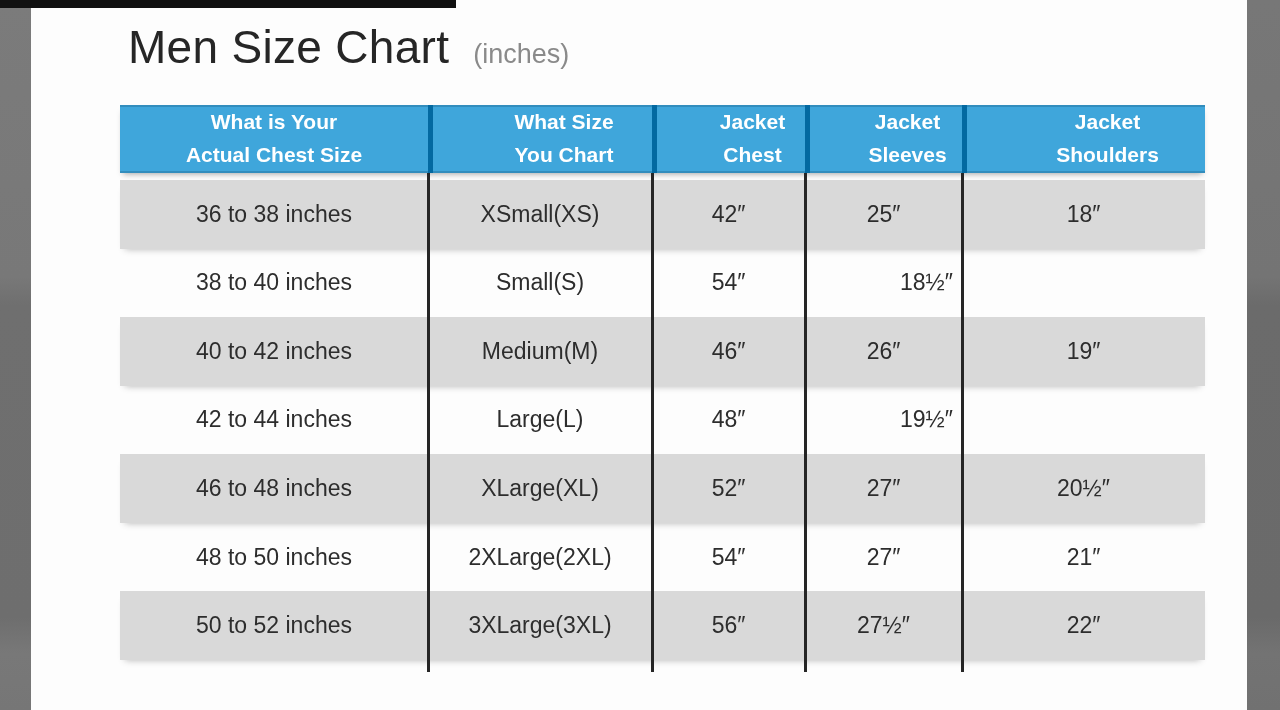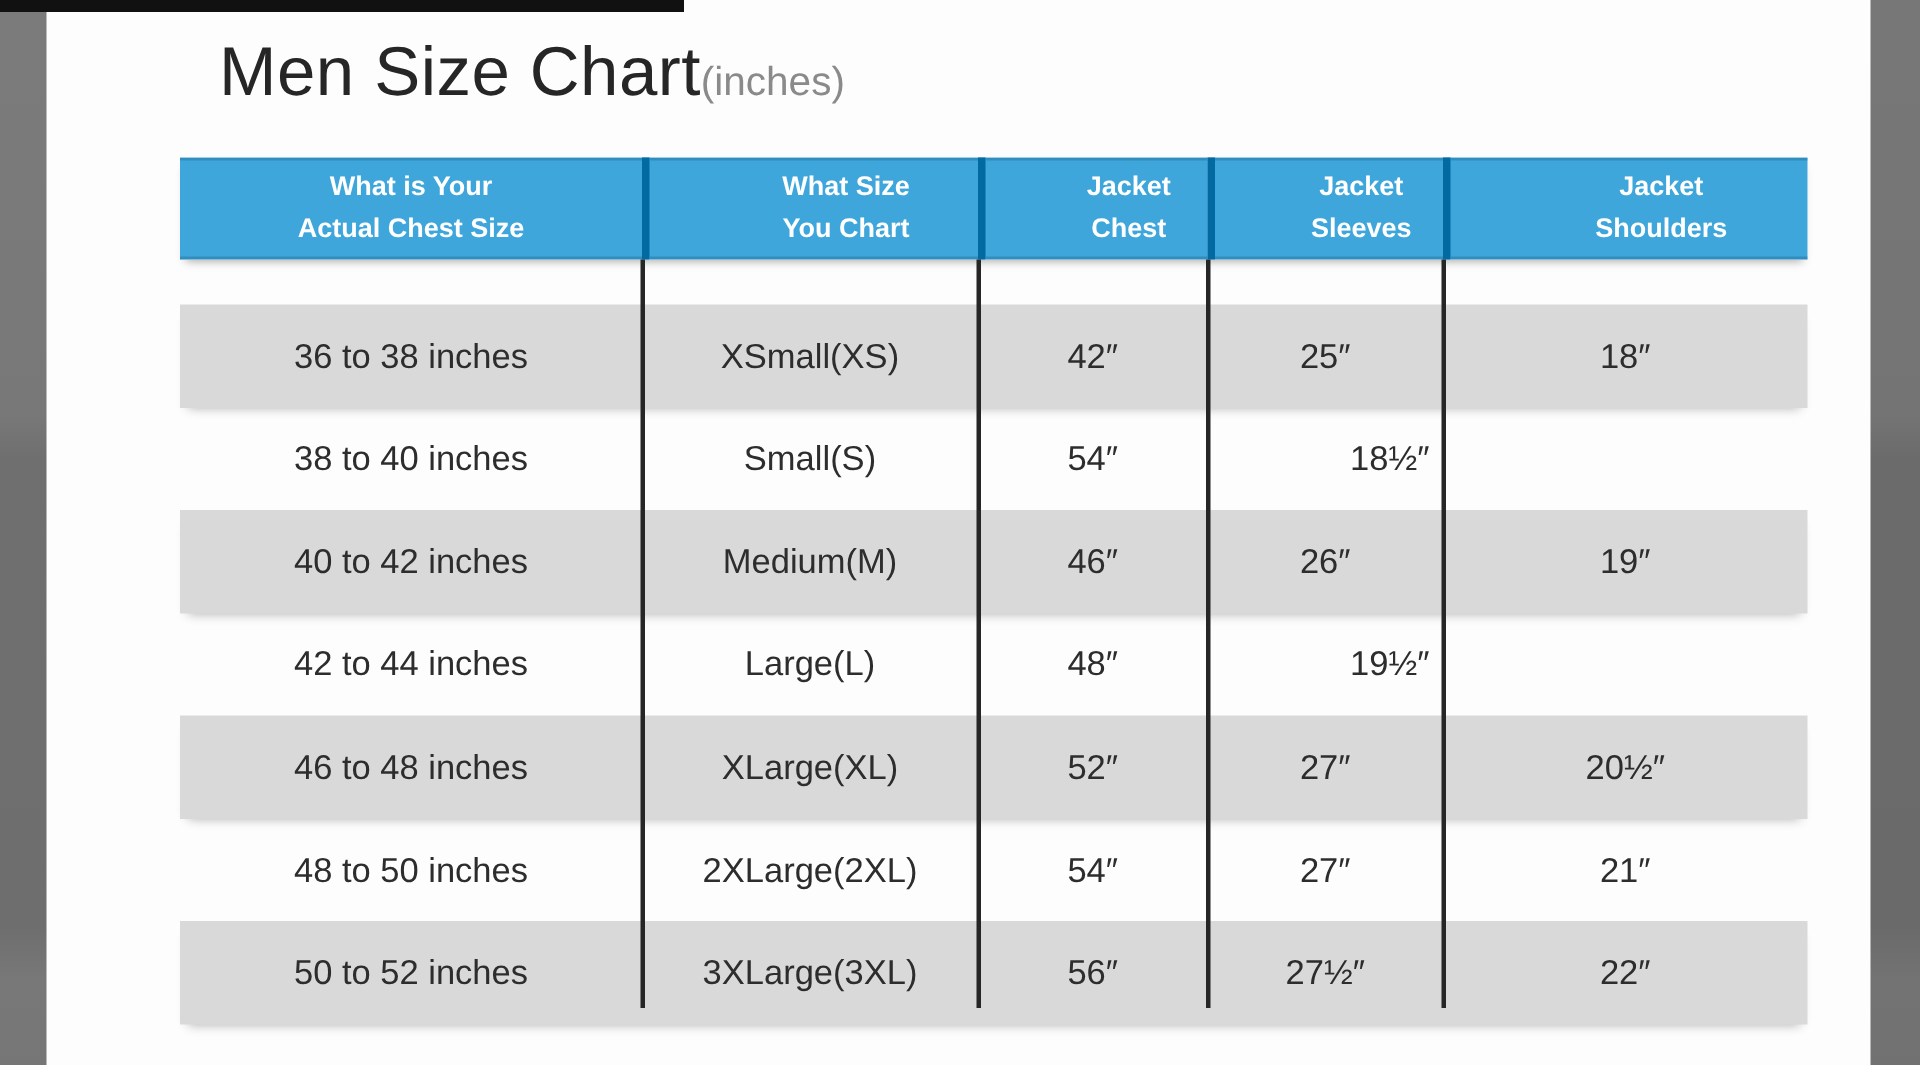--- a/index.html
+++ b/index.html
@@ -20,8 +20,8 @@
     background:var(--top-bar,#111);
   }
   .title-row{
-    position:absolute;left:146px;top:20px;
-    display:flex;align-items:baseline;gap:0;
+    position:absolute;left:128px;top:20px;
+    display:flex;align-items:baseline;gap:24px;
   }
   .title{
     font-size:46px;font-weight:500;color:var(--title-text,#262626);

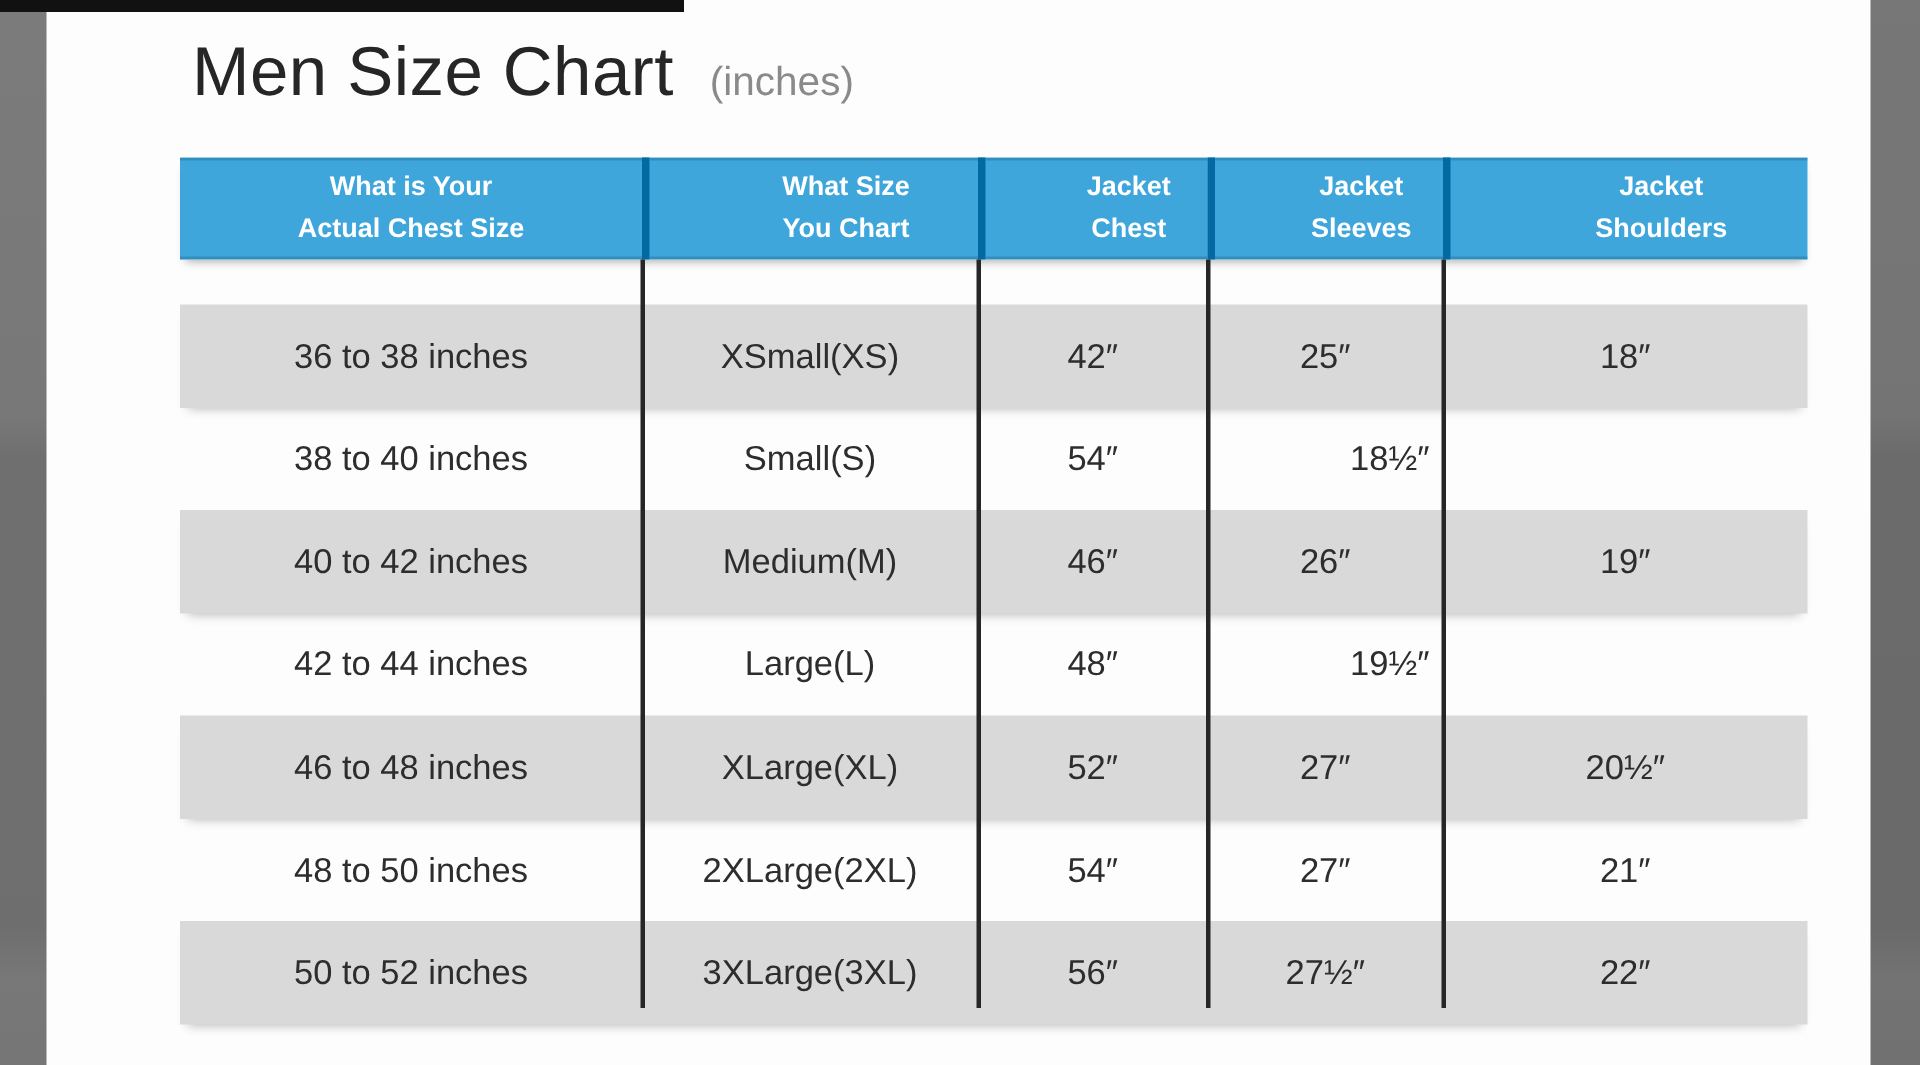--- a/index.html
+++ b/index.html
@@ -41,7 +41,7 @@
     box-sizing:border-box;
     background:var(--header-bg,#3fa6db);color:var(--header-text,#fff);
     display:flex;flex-direction:column;justify-content:center;align-items:center;
-    font-size:18px;font-weight:600;line-height:1.55;text-align:center;
+    font-size:21px;font-weight:600;line-height:1.55;text-align:center;
     box-shadow:inset 0 2px 0 rgba(25,95,135,0.35), inset 0 -2px 0 rgba(25,95,135,0.35);
   }
   .hcell + .hcell{border-left:5px solid #0369a1;padding-left:43px;}

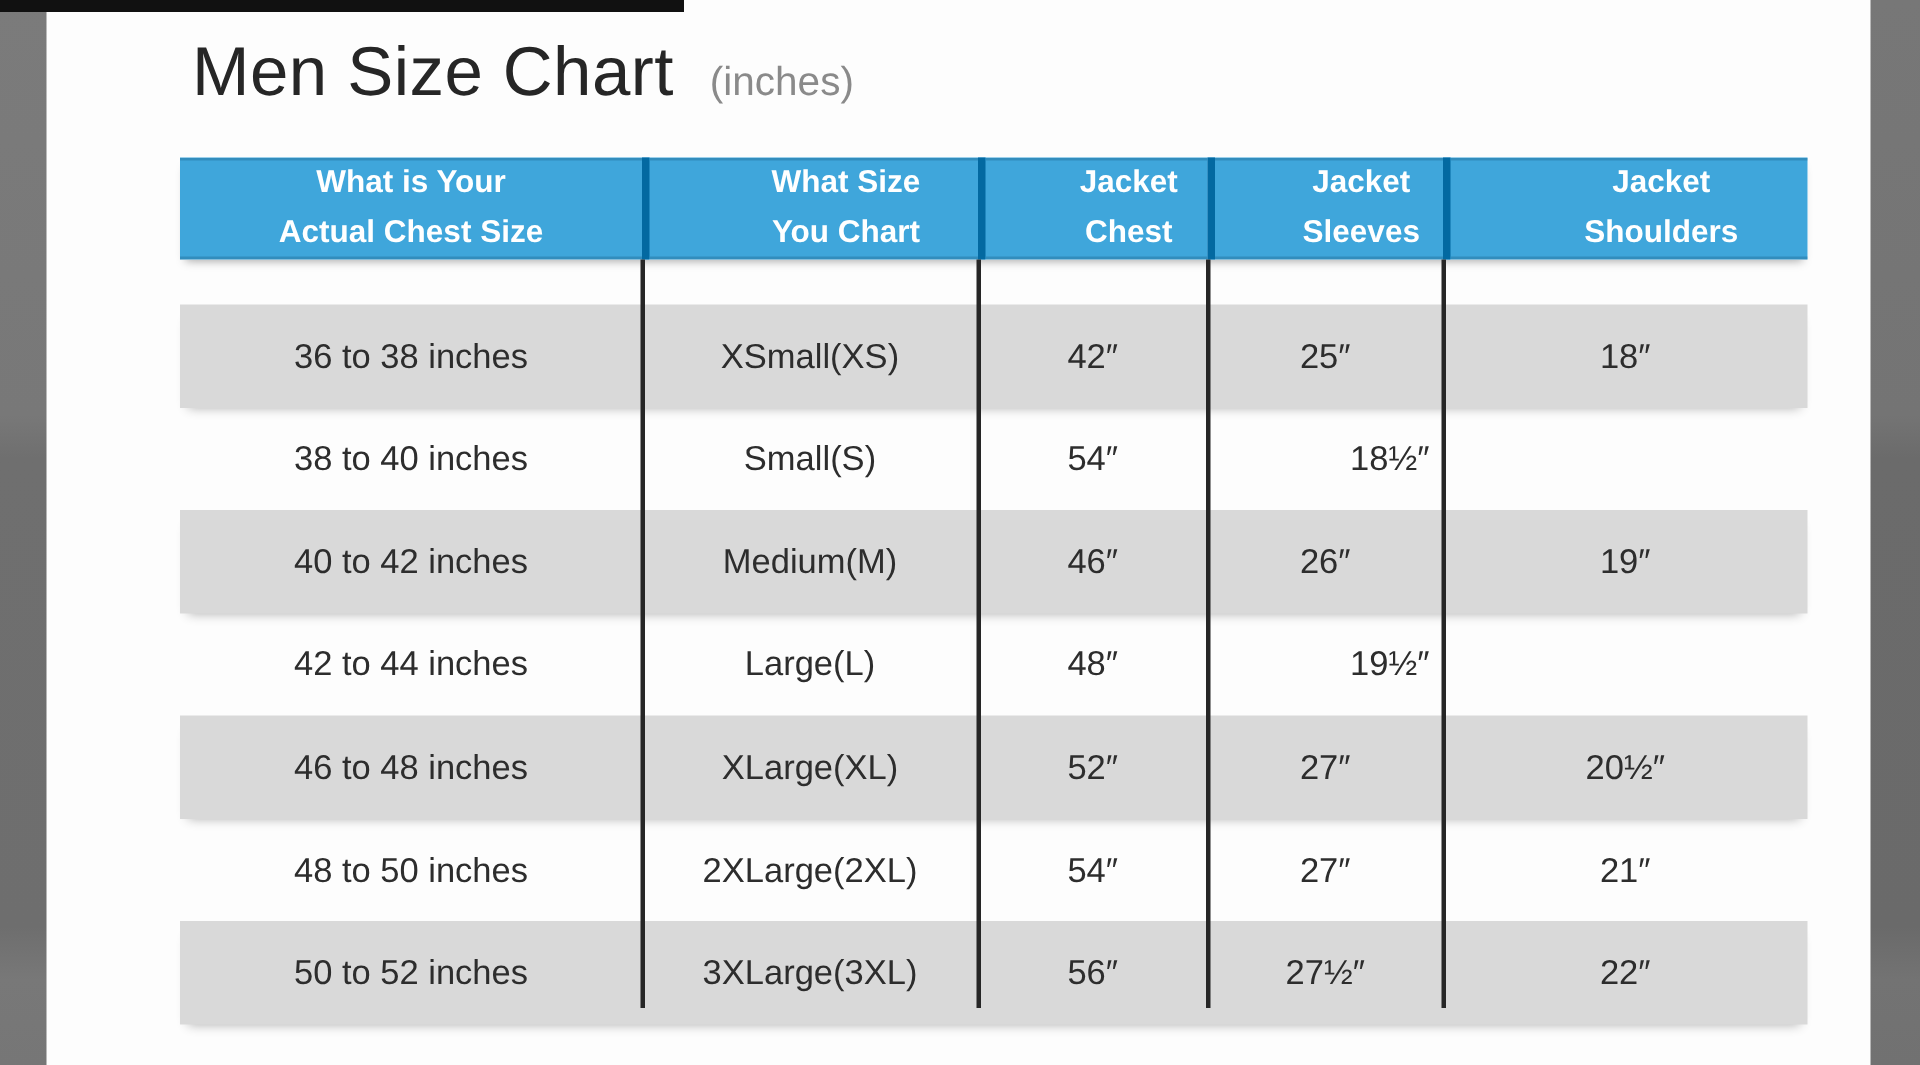--- a/index.html
+++ b/index.html
@@ -46,7 +46,7 @@
   }
   .hcell + .hcell{border-left:5px solid #0369a1;padding-left:43px;}
   .w0{width:308px}.w1{width:224px}.w2{width:153px}.w3{width:157px}.w4{width:243px}
-  .tbody{margin-top:30px;}
+  .tbody{margin-top:7px;}
   .trow{display:flex;height:calc(480px / 7);}
   .trow.striped{
     background:var(--stripe-bg,#d9d9d9);

